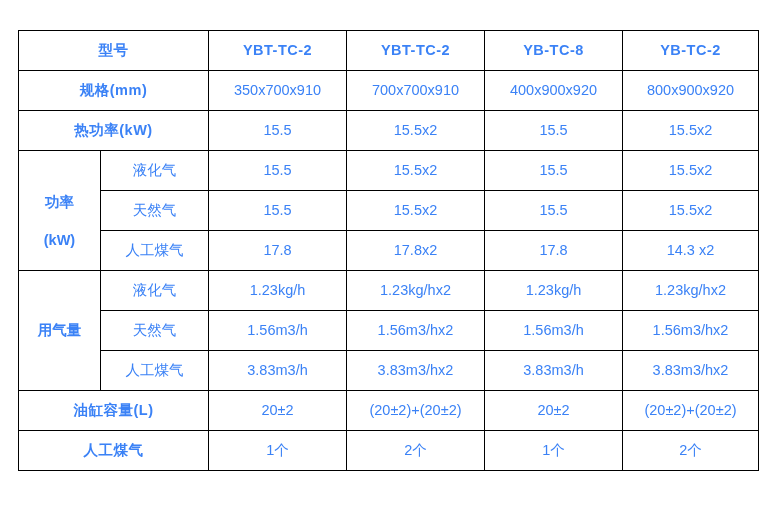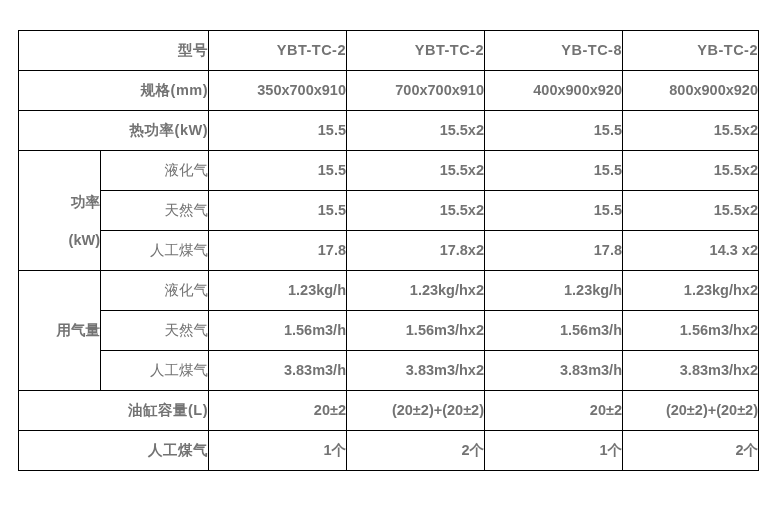--- a/index.html
+++ b/index.html
@@ -27,10 +27,10 @@
   }
   table.spec td {
     border: 1px solid #000000;
-    text-align: right;
+    text-align: center;
     vertical-align: middle;
     font-size: 14.5px;
-    color: #737373;
+    color: #3b82f6;
     padding: 0;
     height: 39px;
     line-height: 1.25;

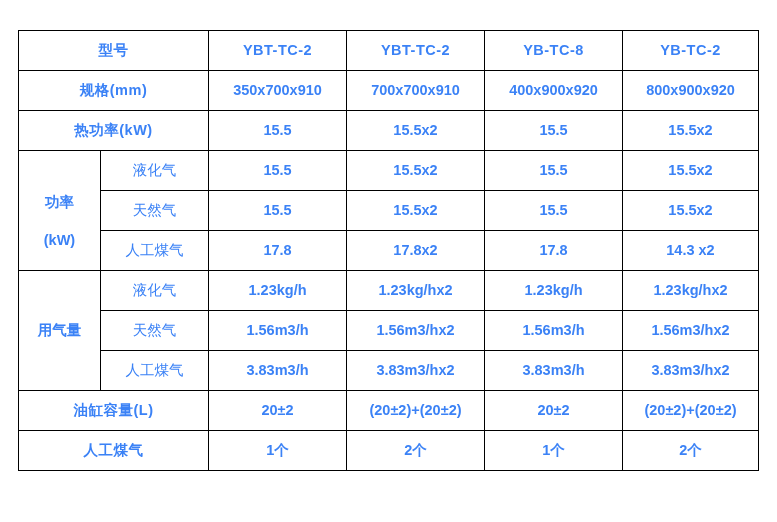--- a/index.html
+++ b/index.html
@@ -46,7 +46,7 @@
     font-weight: bold;
   }
   td.val {
-    font-weight: bold;
+    font-weight: normal;
   }
   .two-line {
     display: block;

